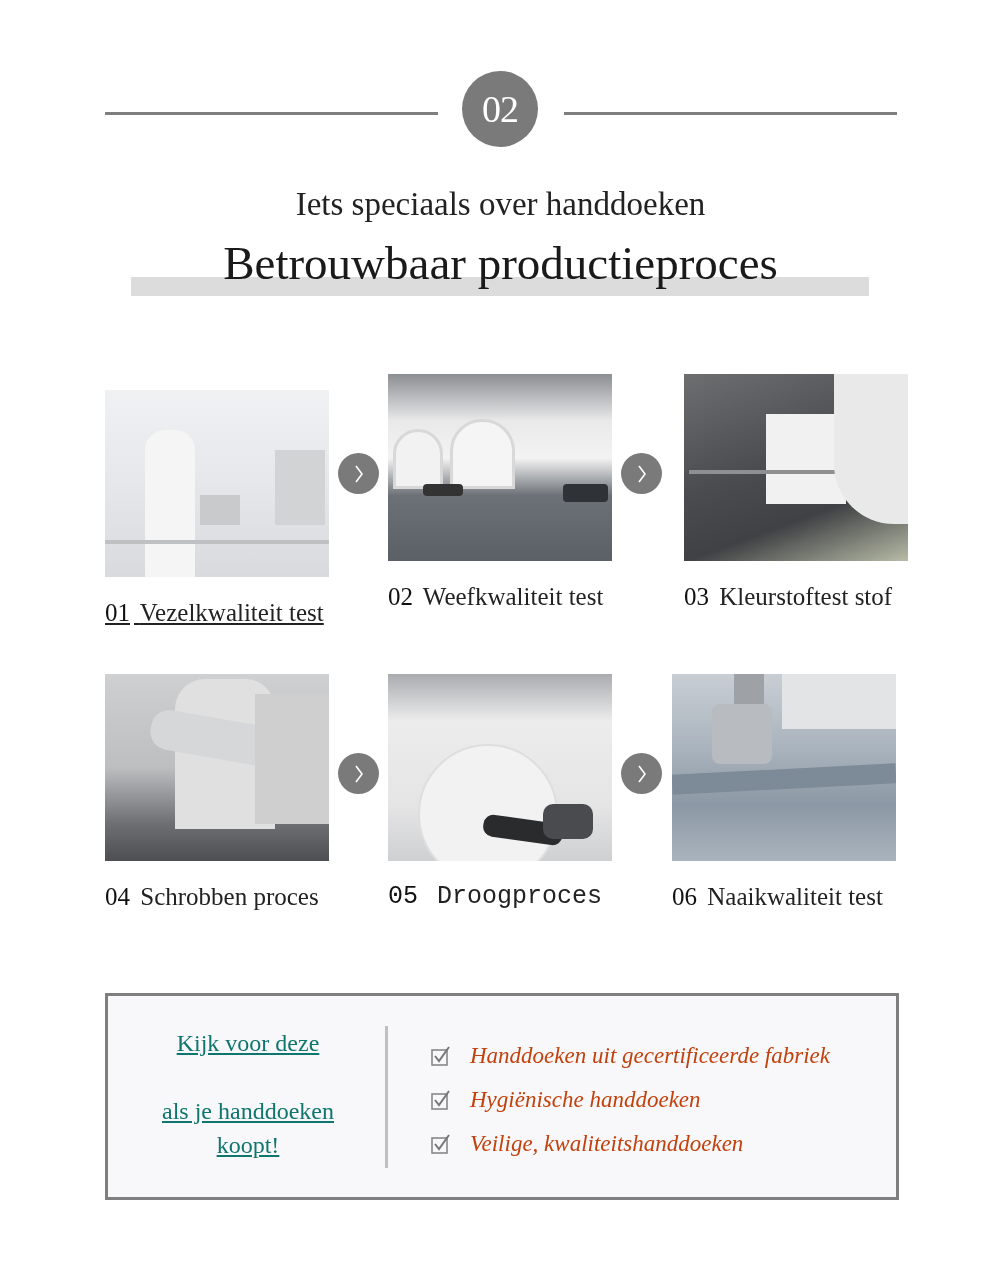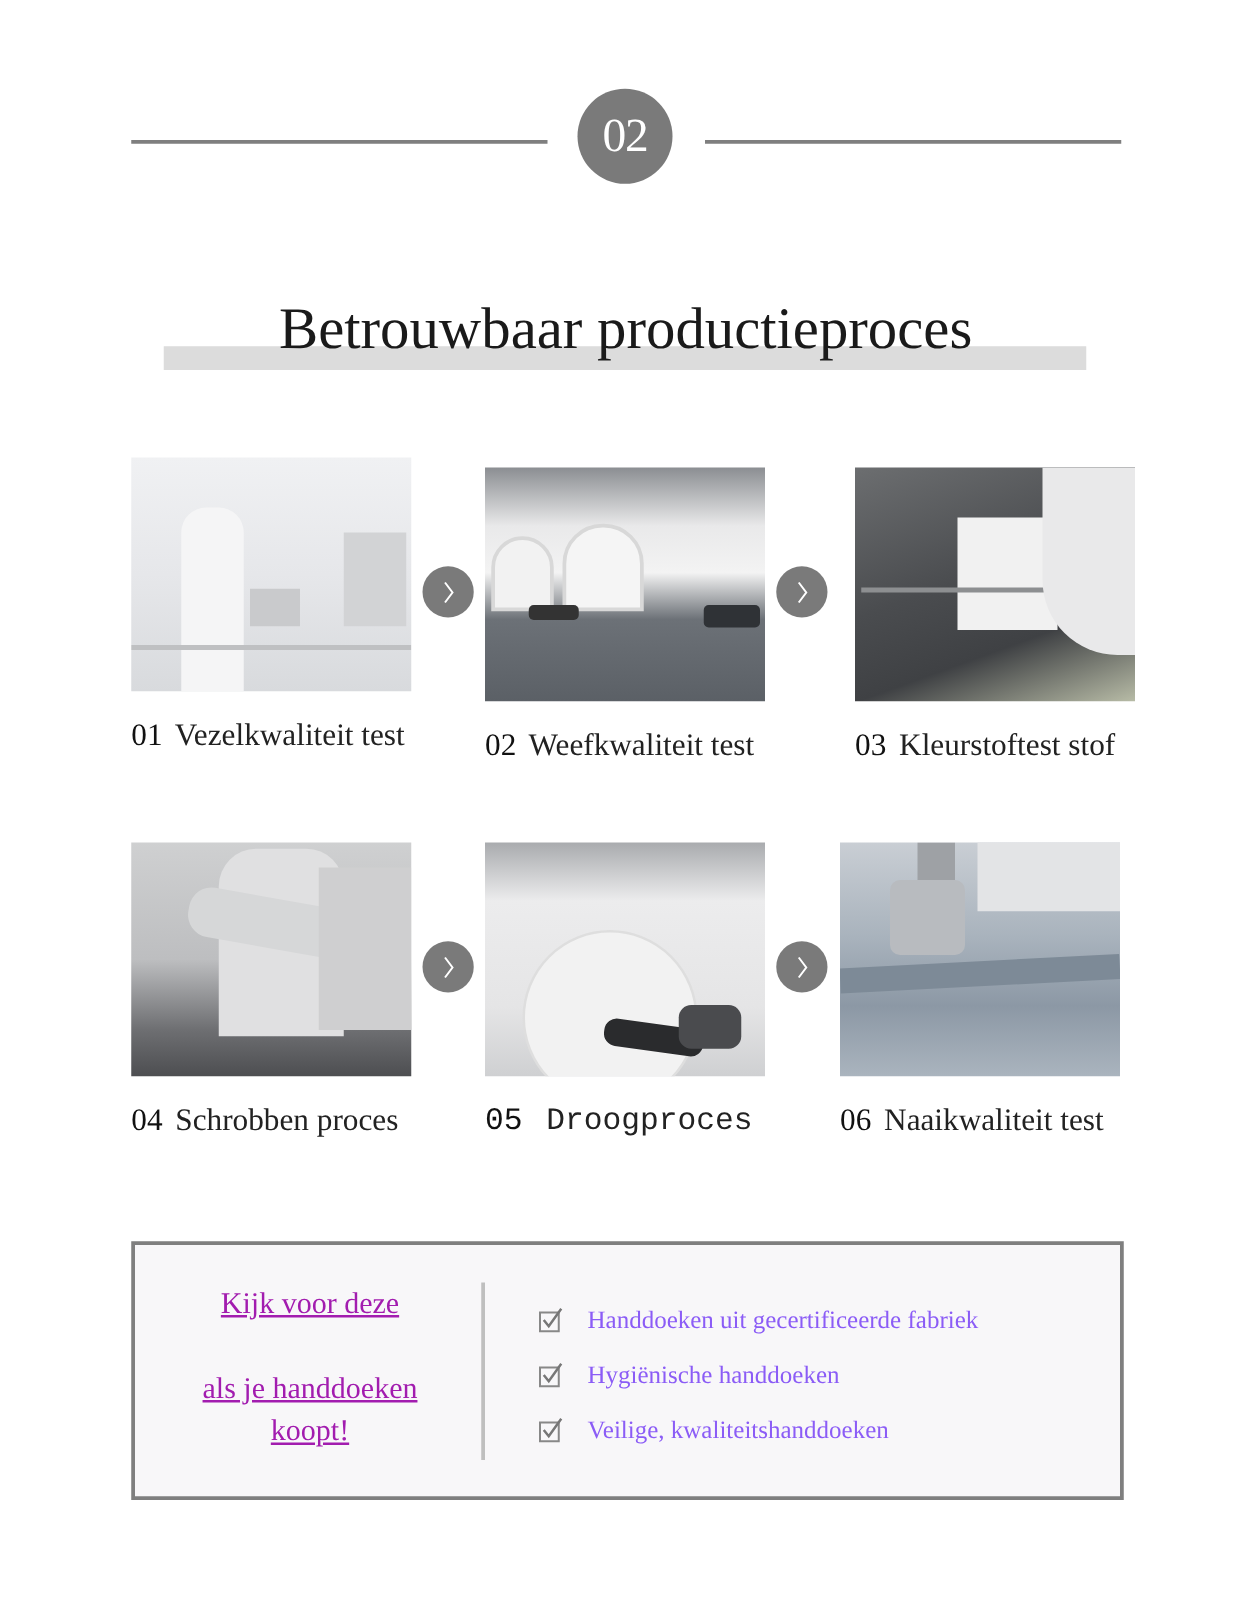--- a/index.html
+++ b/index.html
@@ -88,6 +88,7 @@
   <div class="num-badge">02</div>
   <div class="num-line right"></div>
 
+  <div class="subtitle">Iets speciaals over handdoeken</div>
   <div class="title-bar"></div>
   <div class="title">Betrouwbaar productieproces</div>
 

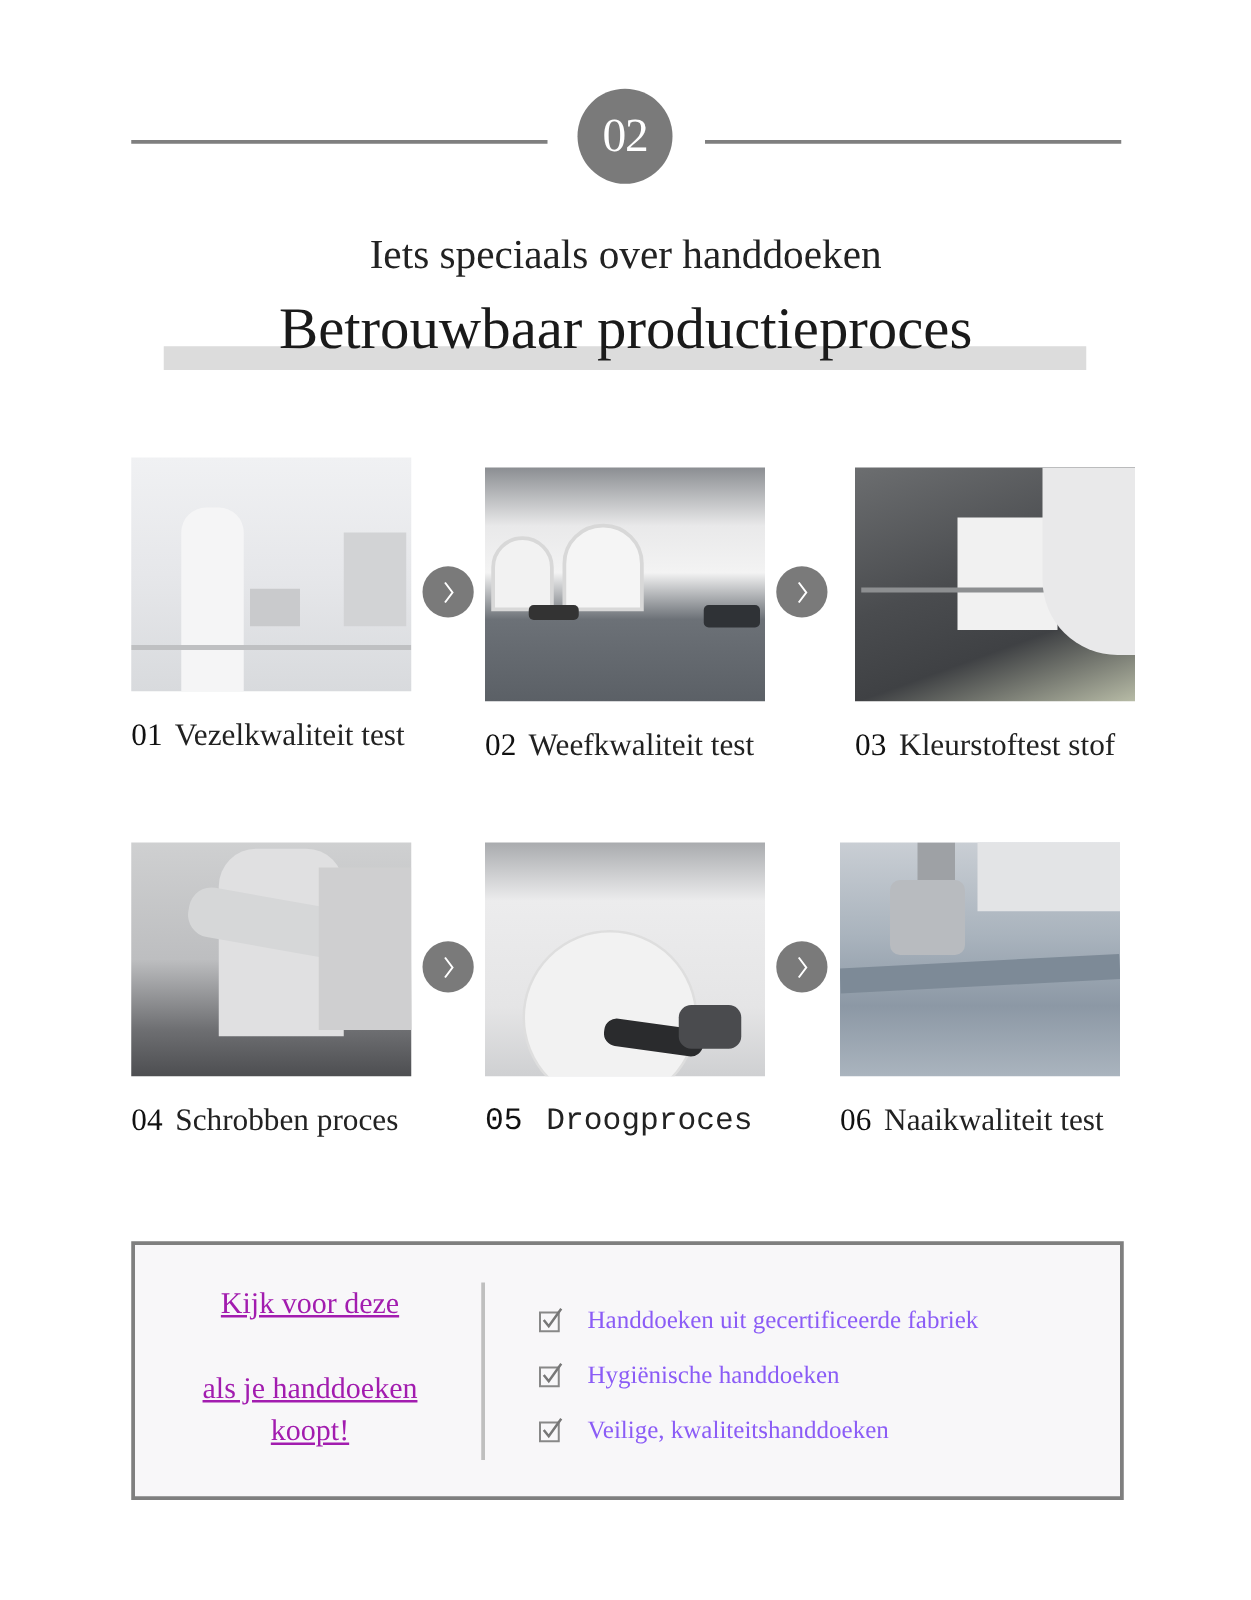--- a/index.html
+++ b/index.html
@@ -92,7 +92,7 @@
   <div class="title-bar"></div>
   <div class="title">Betrouwbaar productieproces</div>
 
-  <div class="step" style="left:105px; top:366px;">
+  <div class="step" style="left:105px; top:390px;text-decoration:underline;">
     <div class="photo ph1">
       <div class="shape" style="left:40px;top:40px;width:50px;height:147px;background:#f5f5f6;border-radius:20px 20px 0 0;"></div>
       <div class="shape" style="left:95px;top:105px;width:40px;height:30px;background:#c9cacc;"></div>

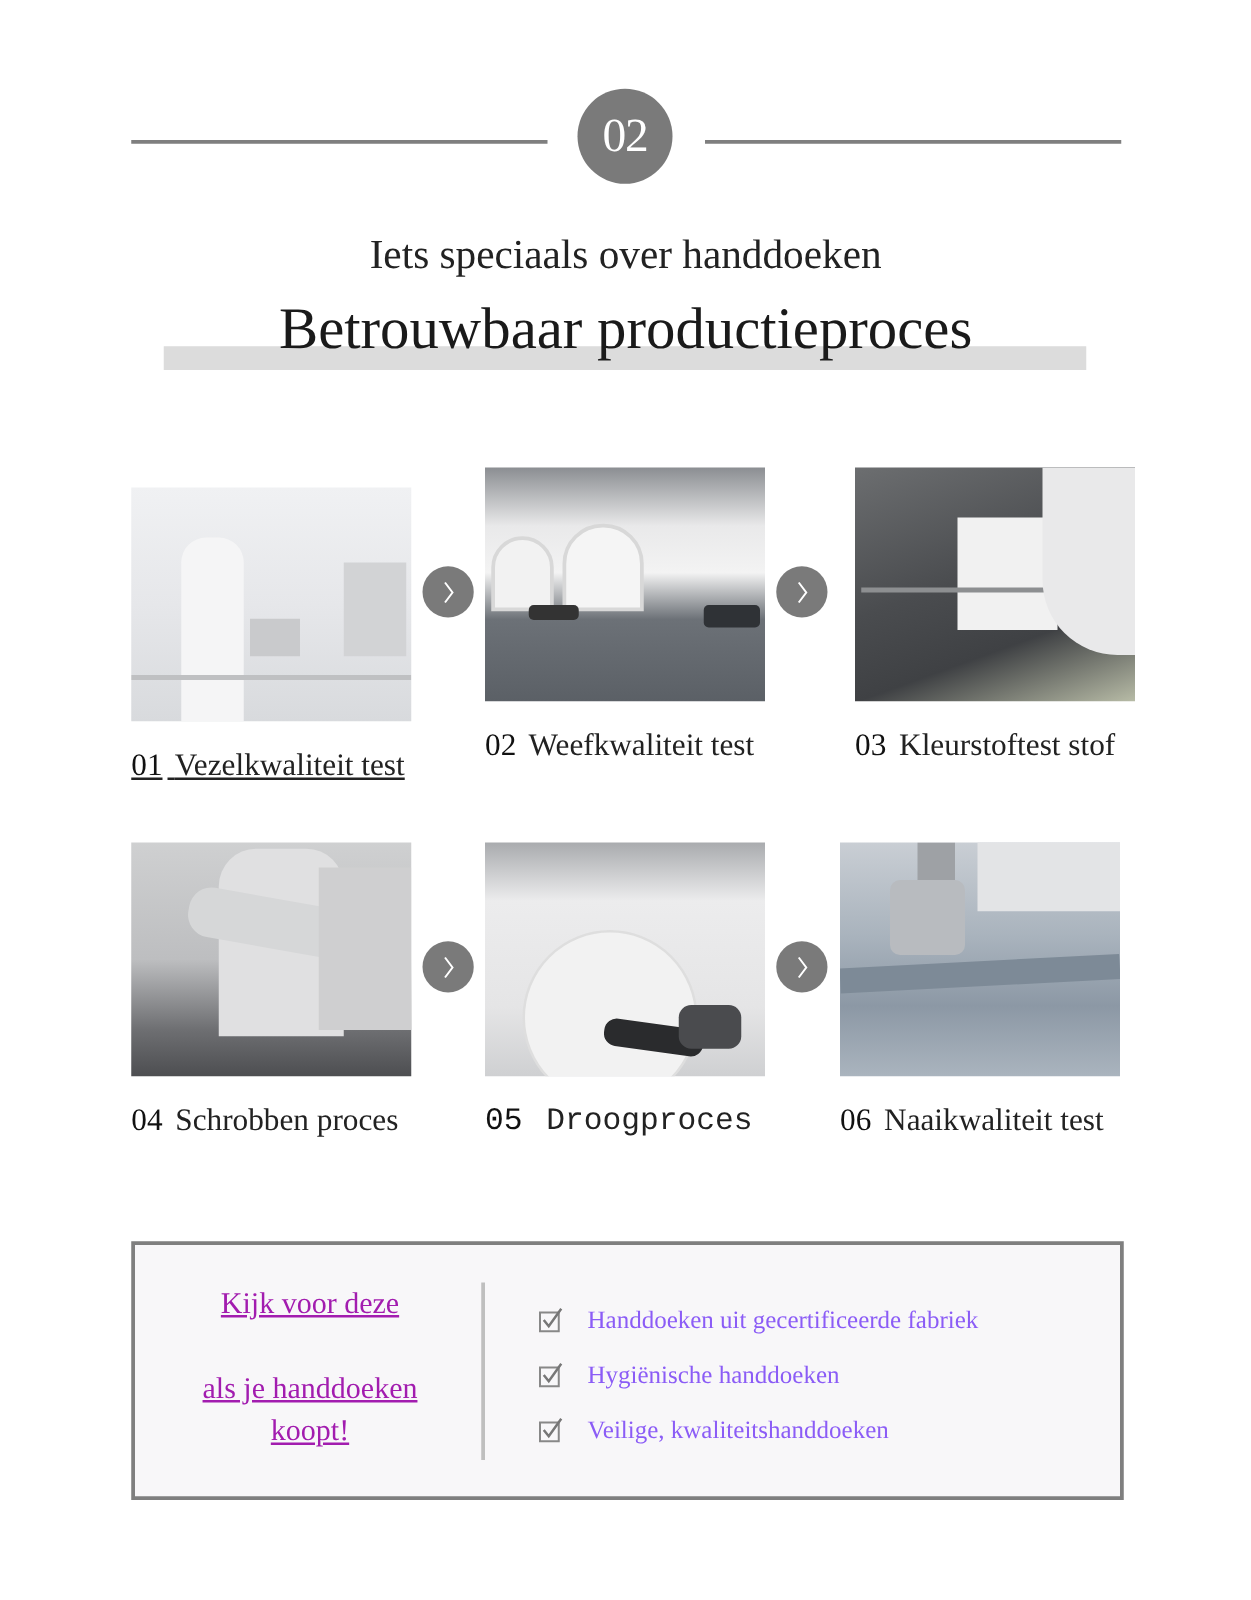--- a/index.html
+++ b/index.html
@@ -68,7 +68,7 @@
       position: absolute; left: 0; top: 30px; width: 280px;
       text-align: center; font-size: 24px; line-height: 34px;
     }
-    .info-left a { color: #a21caf; text-decoration: underline; margin-top: 23px; }
+    .info-left a { color: #0f766e; text-decoration: underline; margin-top: 23px; }
     .info-left .gap { height: 34px; }
     .info-divider {
       position: absolute; left: 277px; top: 30px; width: 3px; height: 142px; background: #bfbfbf;

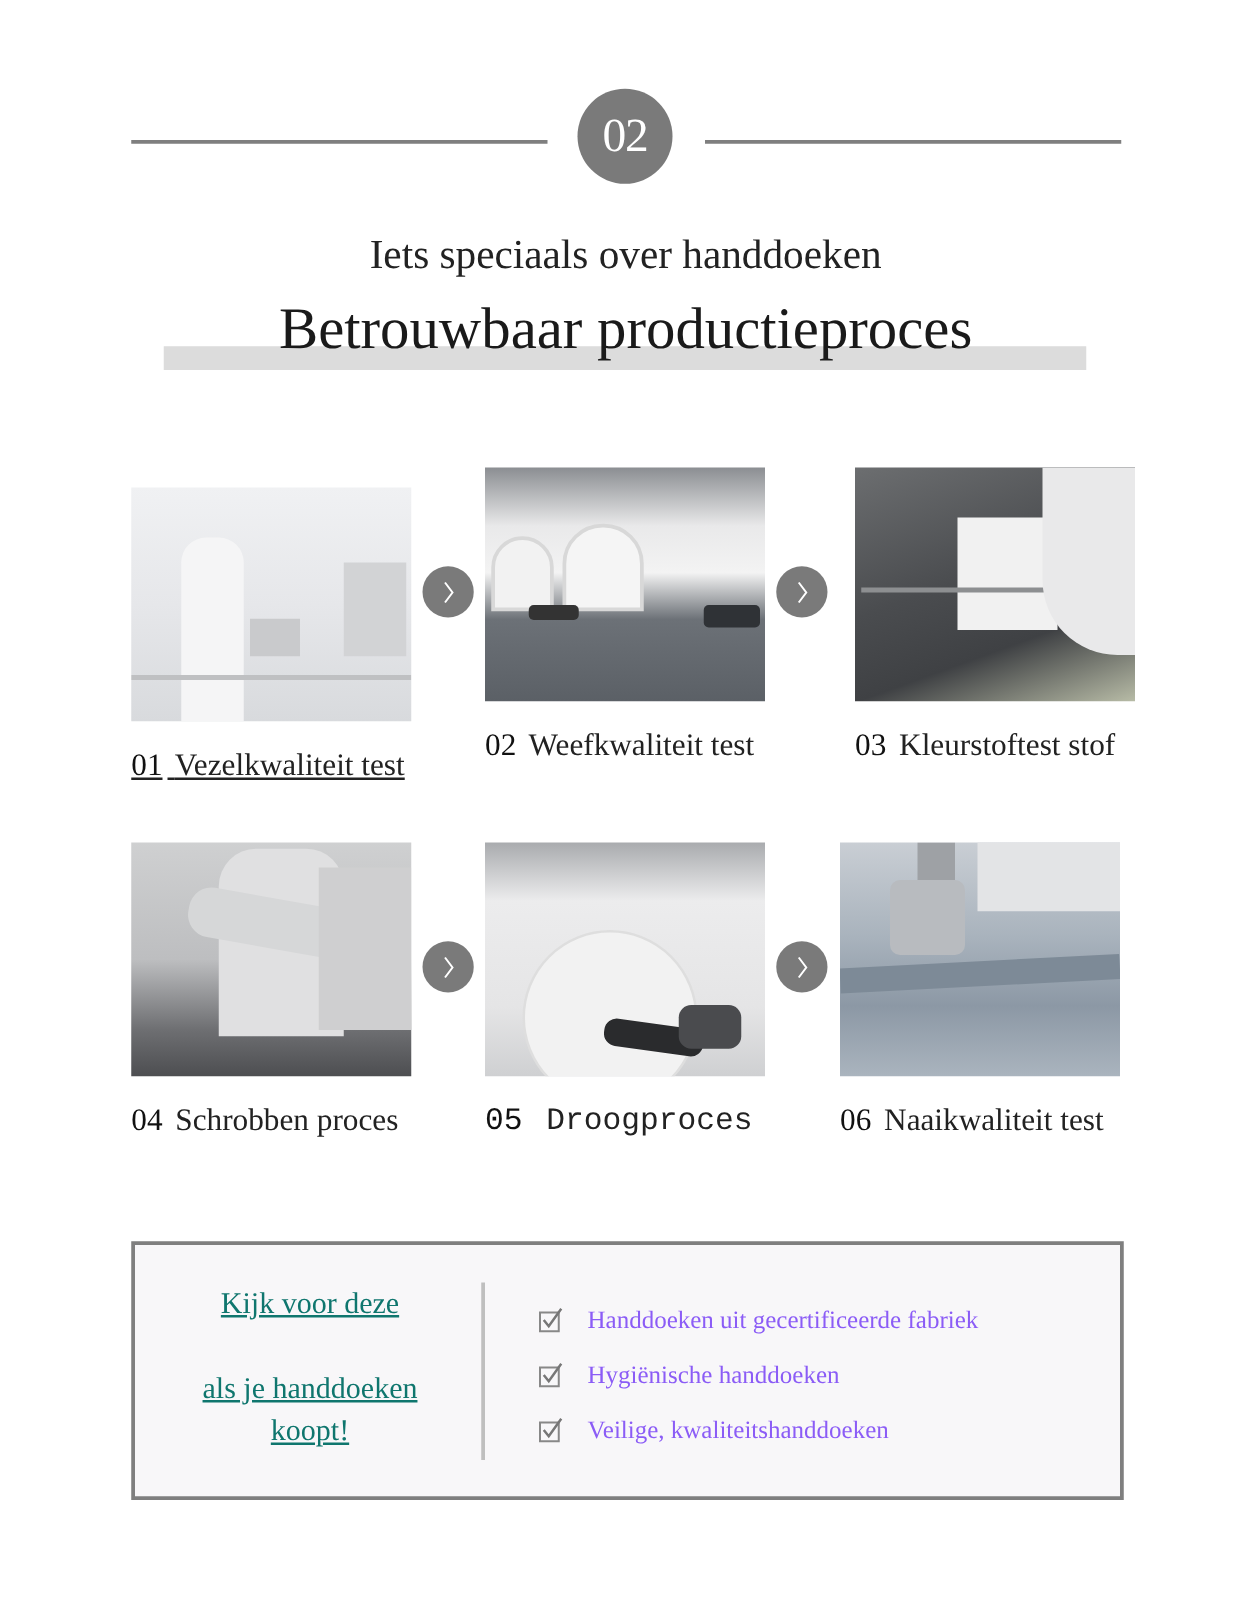--- a/index.html
+++ b/index.html
@@ -75,7 +75,7 @@
     }
     .info-list { position: absolute; left: 322px; top: 38px; }
     .info-item {
-      display: flex; align-items: center; height: 44px; font-size: 20px; color: #8b5cf6;
+      display: flex; align-items: center; height: 44px; font-size: 23px; color: #c2410c; font-style: italic;
     }
     .check { width: 22px; height: 22px; margin-right: 18px; }
   </style>

